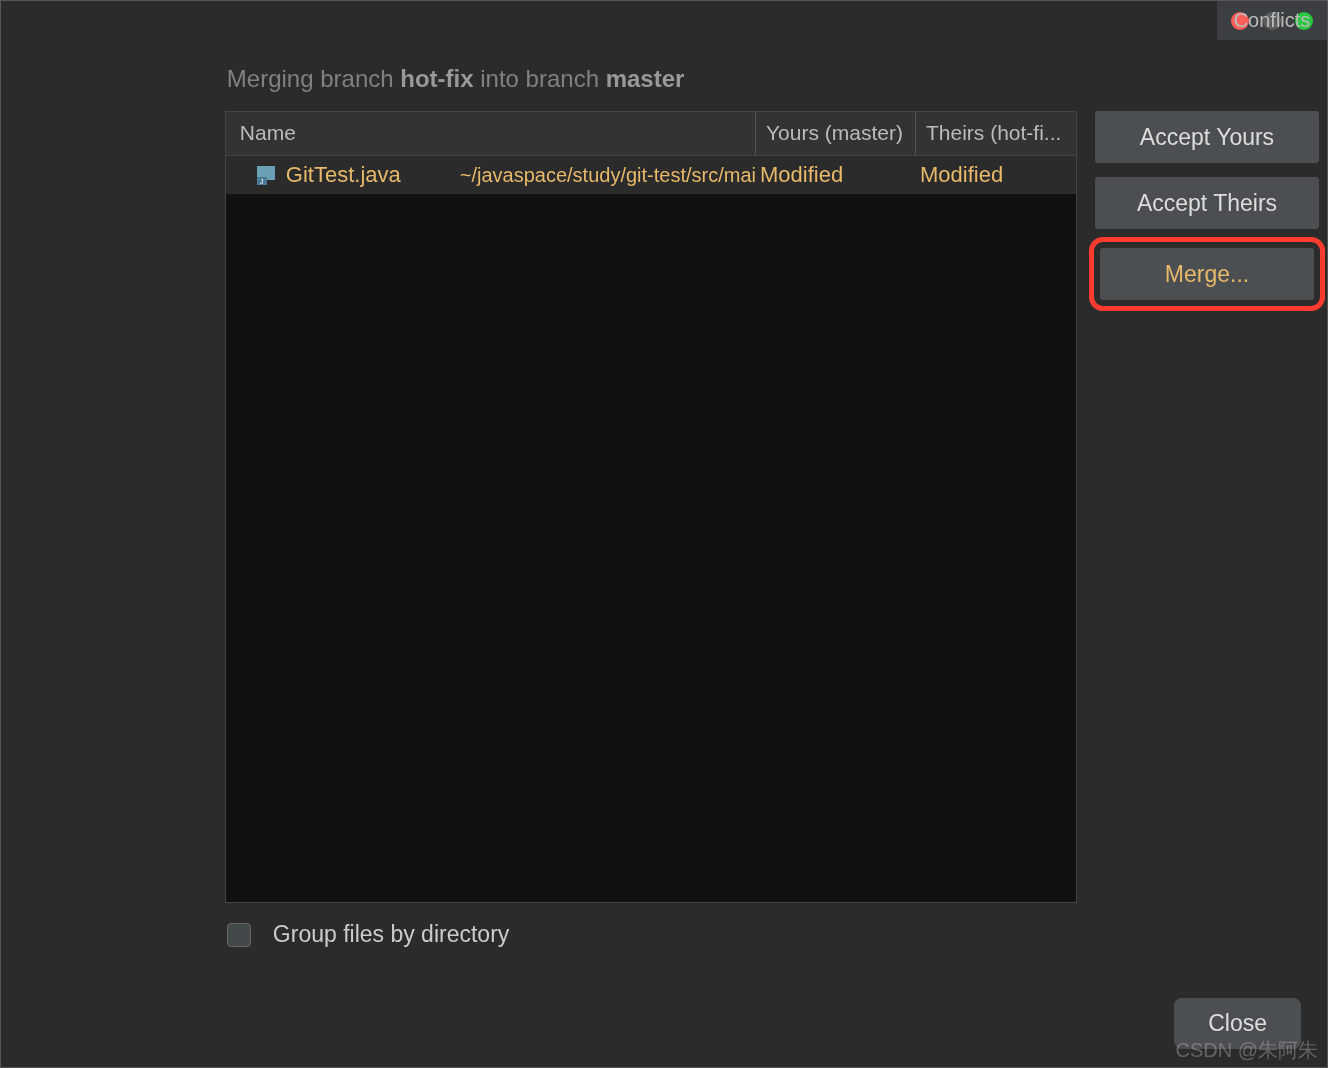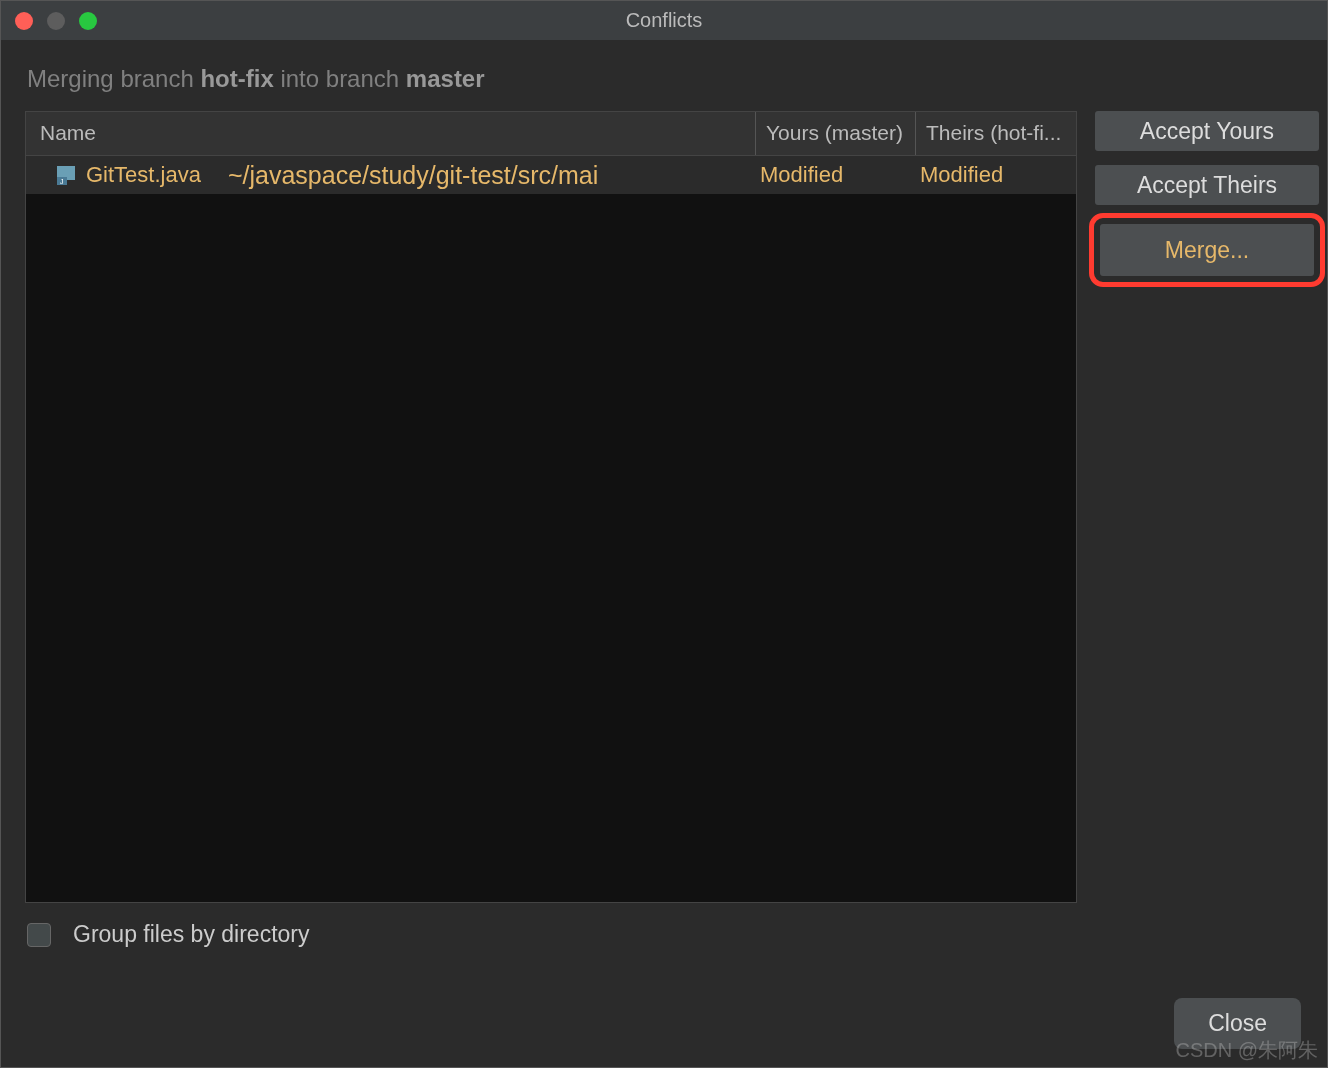--- a/index.html
+++ b/index.html
@@ -22,6 +22,7 @@
       border: 1px solid #555;
       display: flex;
       flex-direction: column;
+      align-items: flex-end;
     }
     .titlebar {
       height: 40px;

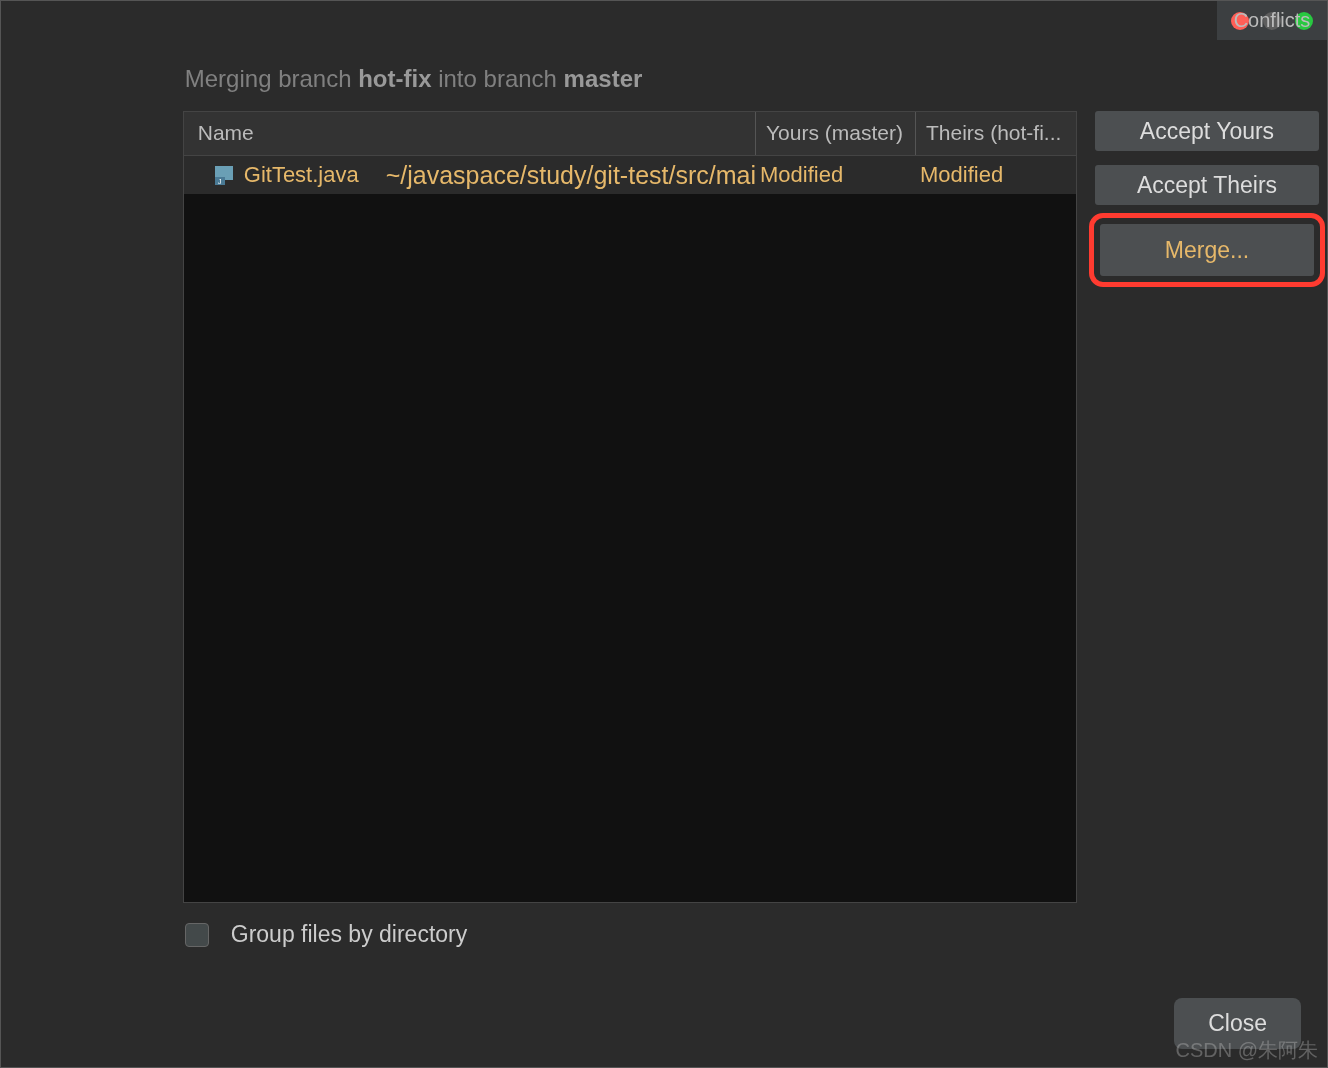--- a/index.html
+++ b/index.html
@@ -164,7 +164,7 @@
       gap: 14px;
     }
     .side-btn {
-      height: 40px;
+      height: 52px;
       background: #4c4f51;
       color: #dddddd;
       font-size: 23px;

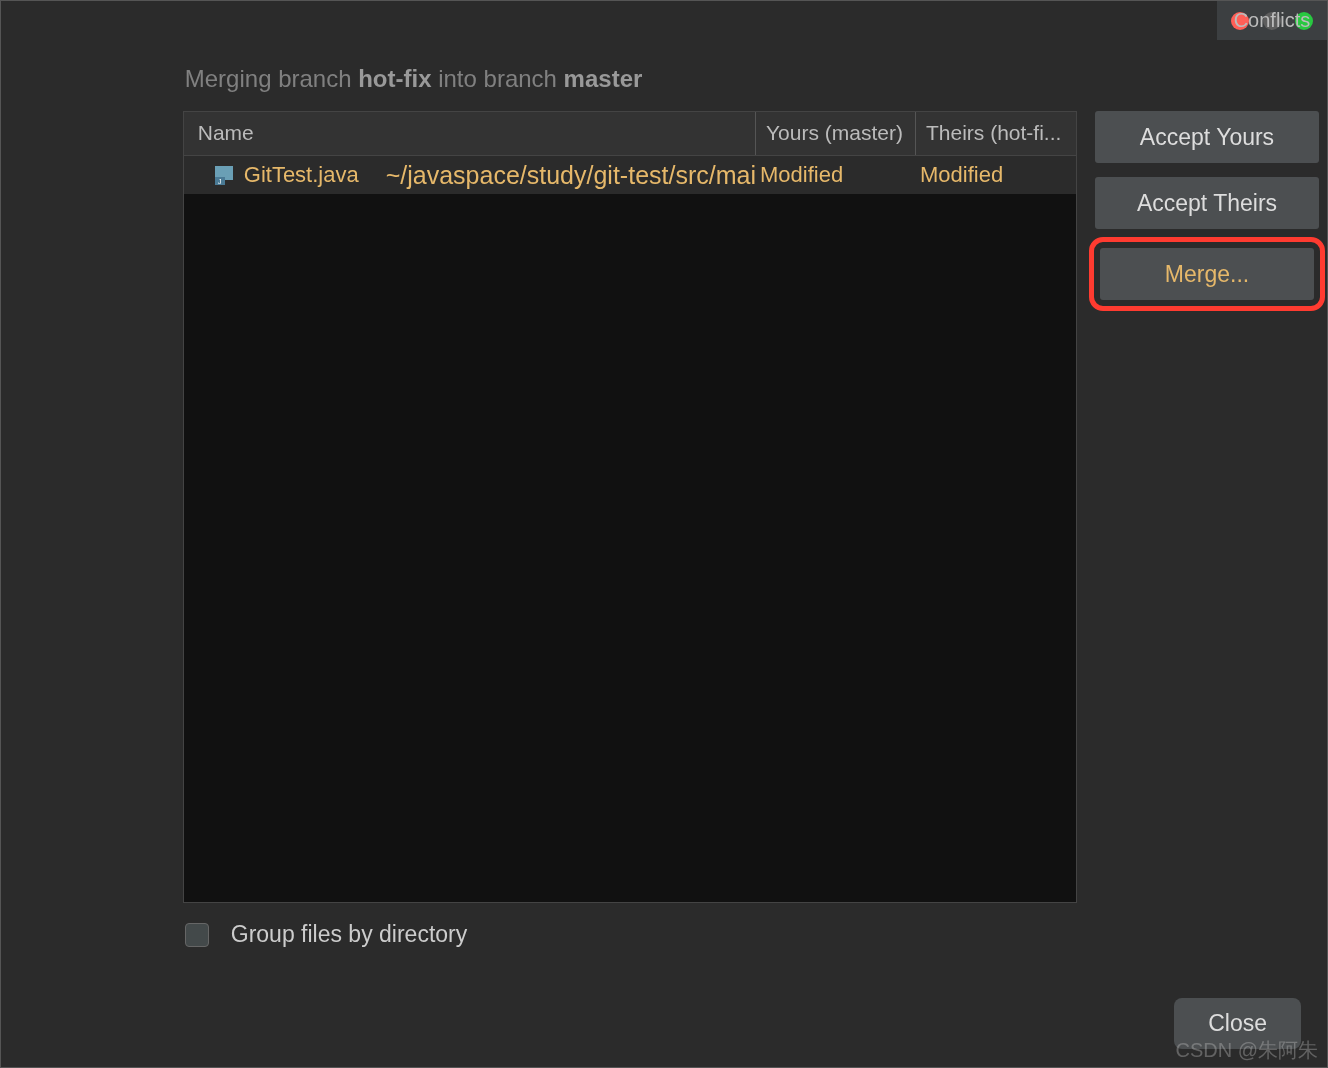--- a/index.html
+++ b/index.html
@@ -140,8 +140,9 @@
     }
     .file-path {
       color: #e6b86a;
-      font-size: 25px;
+      font-size: 20px;
       overflow: hidden;
+      margin-left: 32px;
     }
     .td-yours {
       width: 160px;

